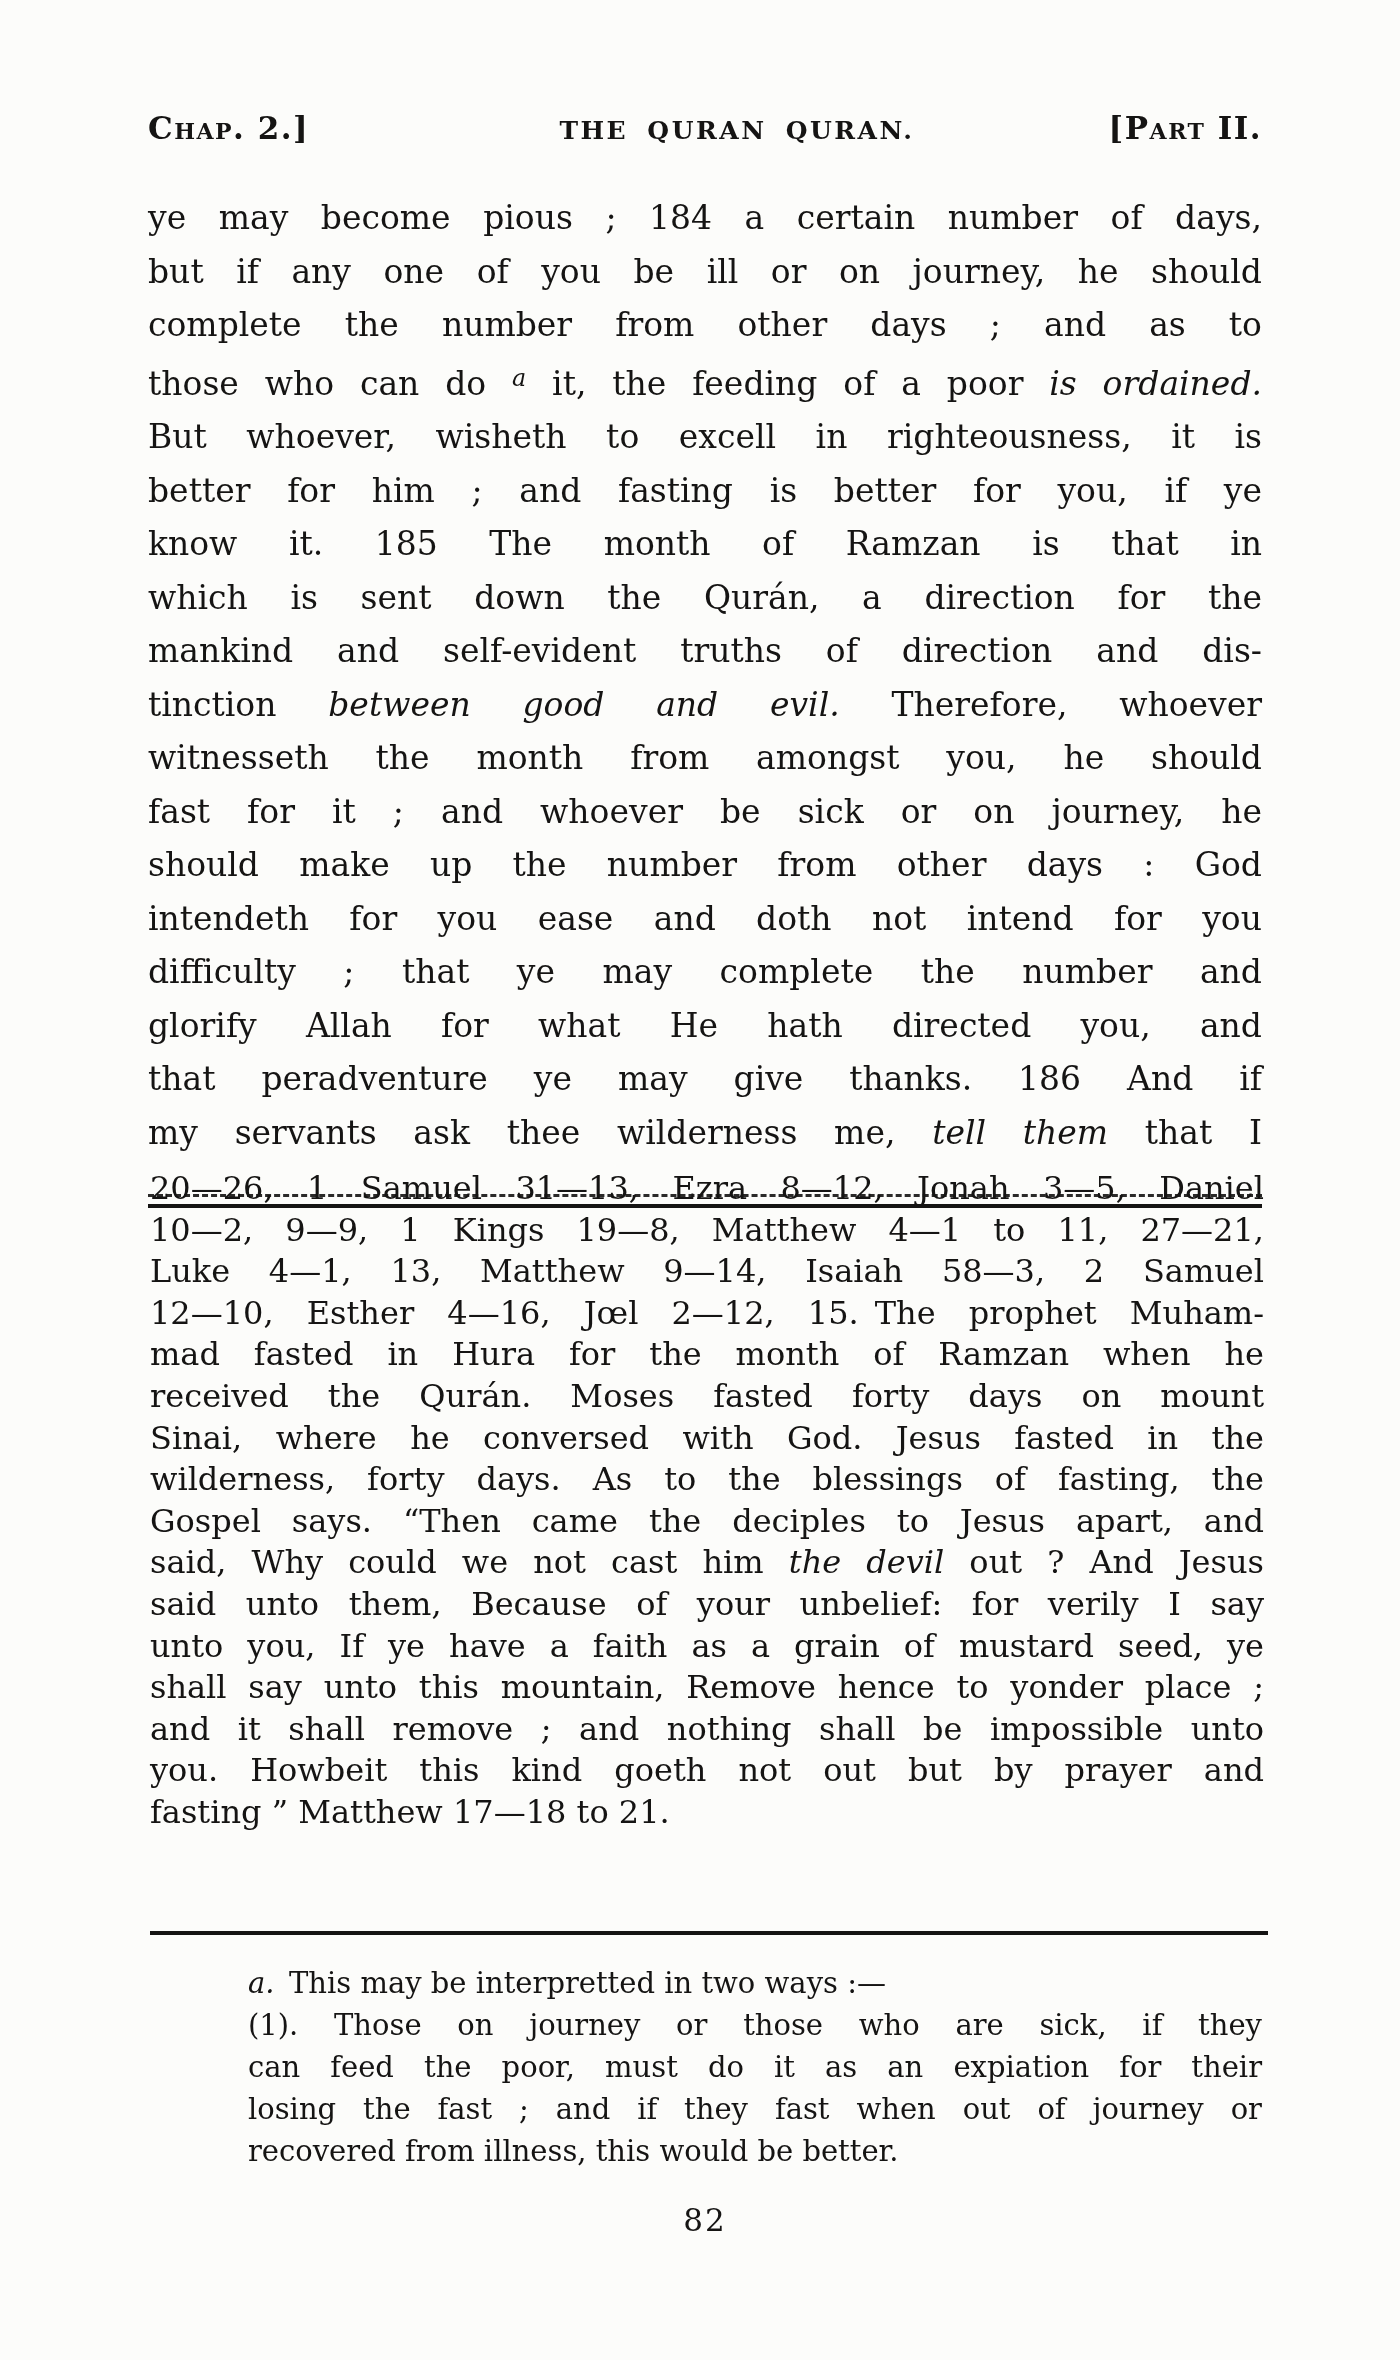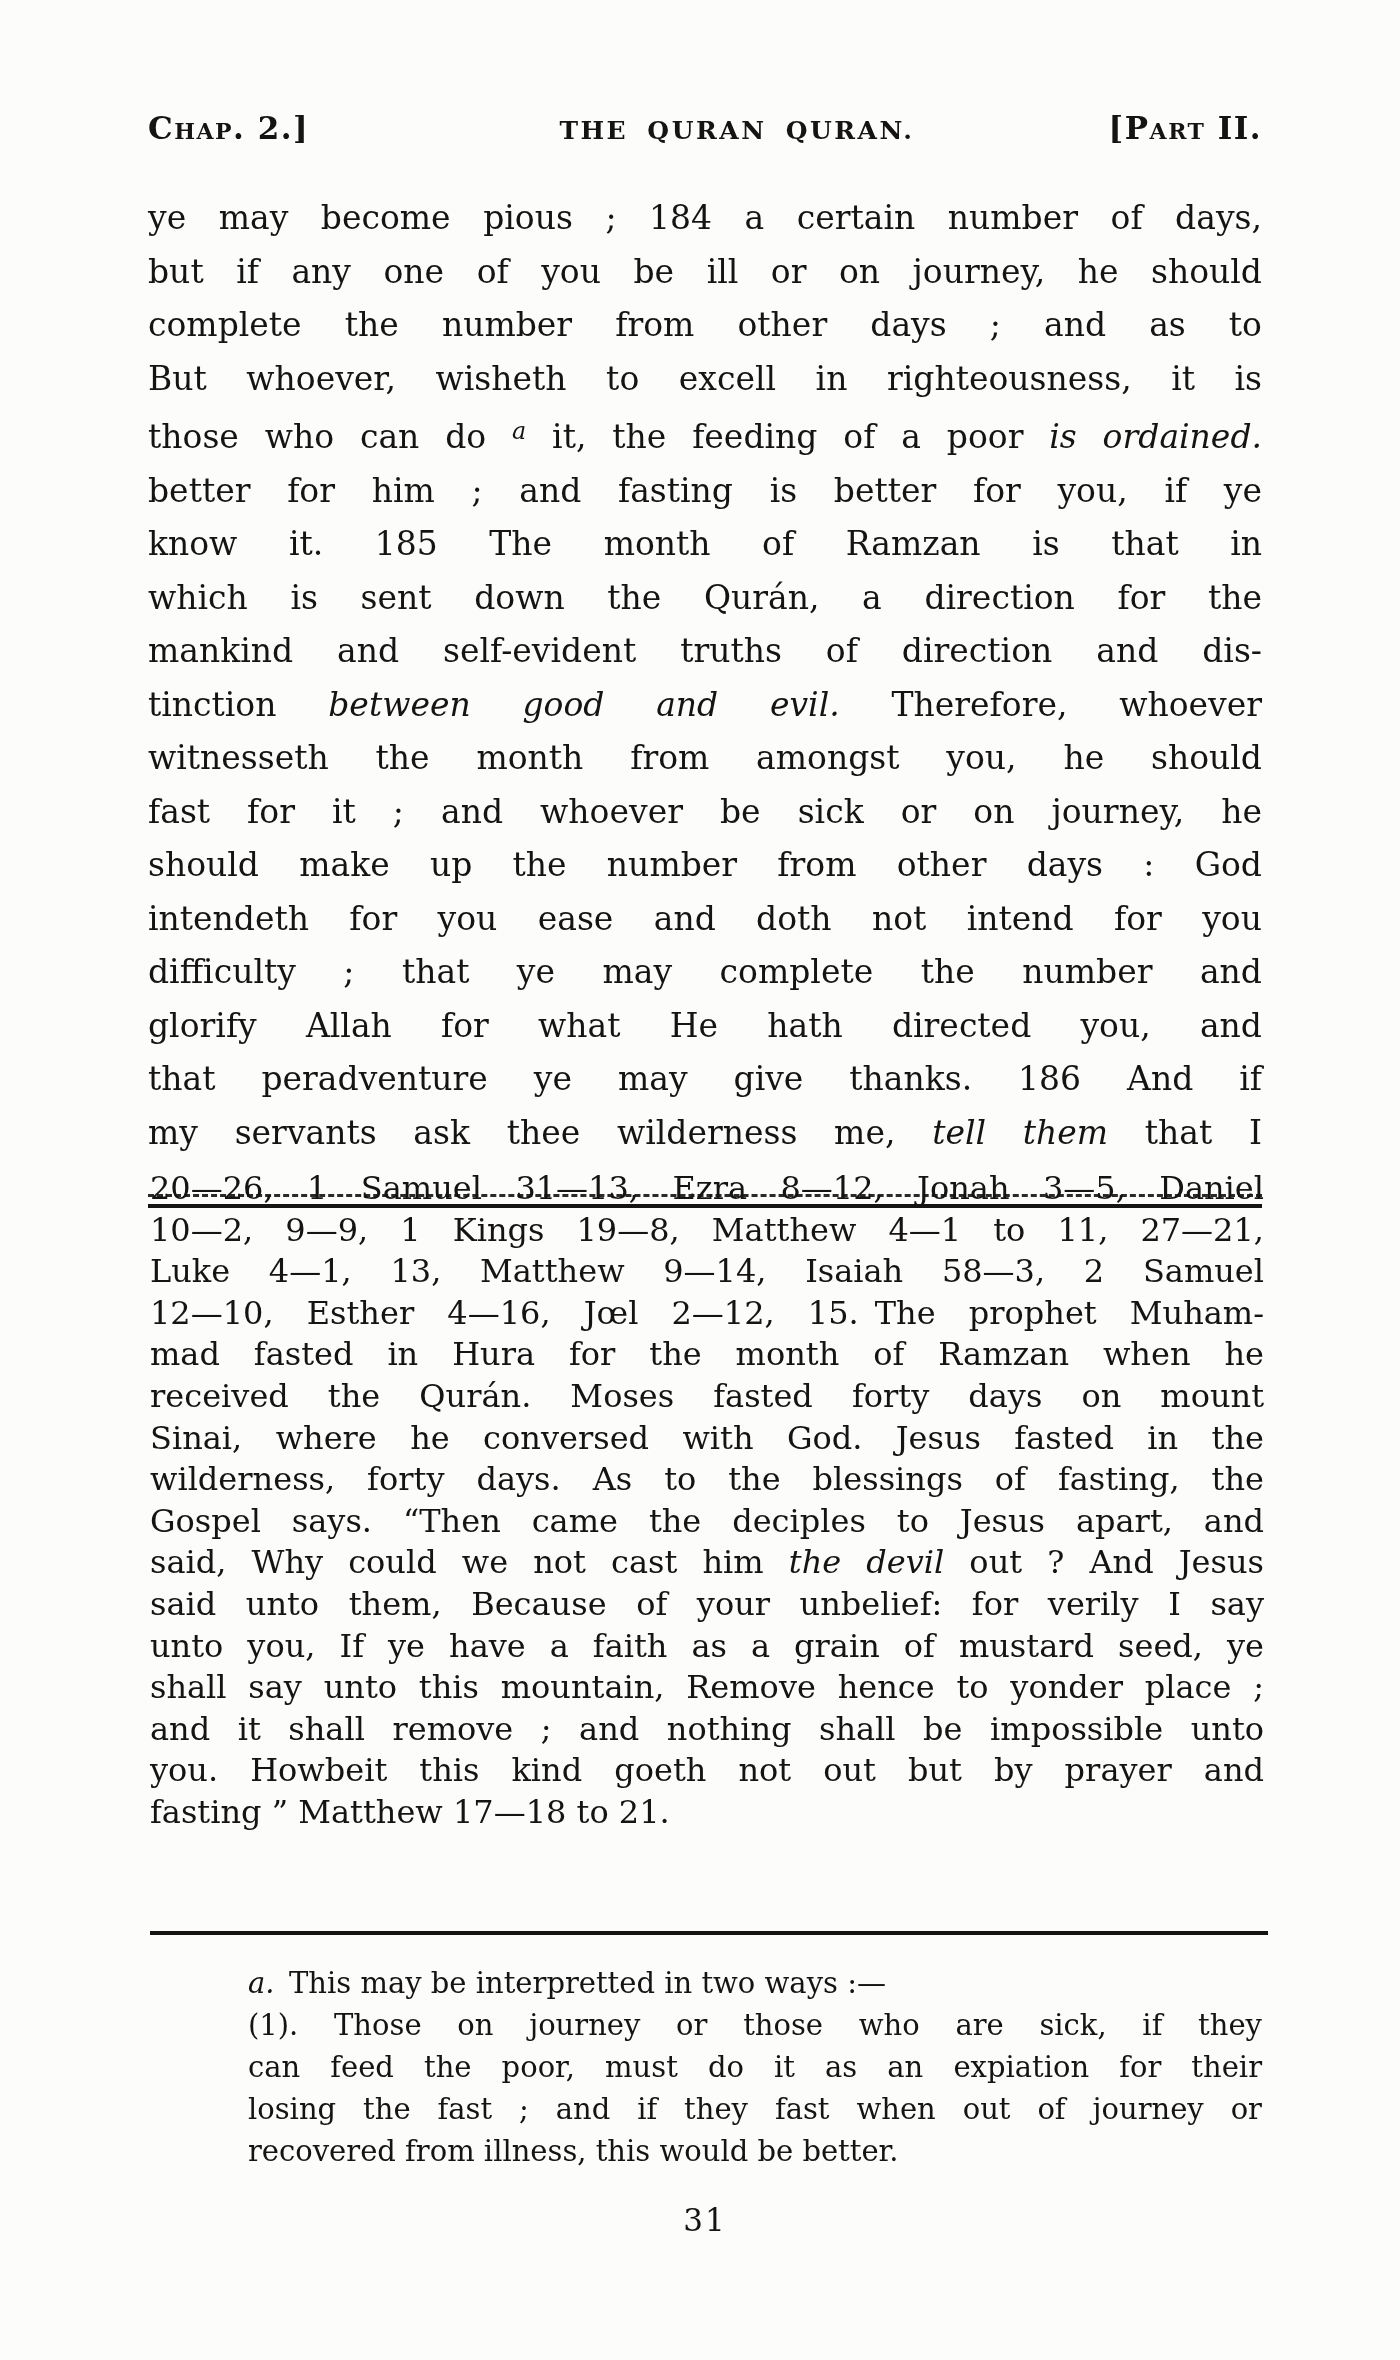--- a/index.html
+++ b/index.html
@@ -43,8 +43,8 @@
       <div class="line"><span>ye may become pious ; 184 a certain number of days,</span></div>
       <div class="line"><span>but if any one of you be ill or on journey, he should</span></div>
       <div class="line"><span>complete the number from other days ; and as to</span></div>
+      <div class="line"><span>those who can do </span><span class="i sup">a</span><span> it, the feeding of a poor </span><span class="i">is ordained.</span></div>
       <div class="line"><span>But whoever, wisheth to excell in righteousness, it is</span></div>
-      <div class="line"><span>those who can do </span><span class="i sup">a</span><span> it, the feeding of a poor </span><span class="i">is ordained.</span></div>
       <div class="line"><span>better for him ; and fasting is better for you, if ye</span></div>
       <div class="line"><span>know it. 185 The month of Ramzan is that in</span></div>
       <div class="line"><span>which is sent down the Qurán, a direction for the</span></div>

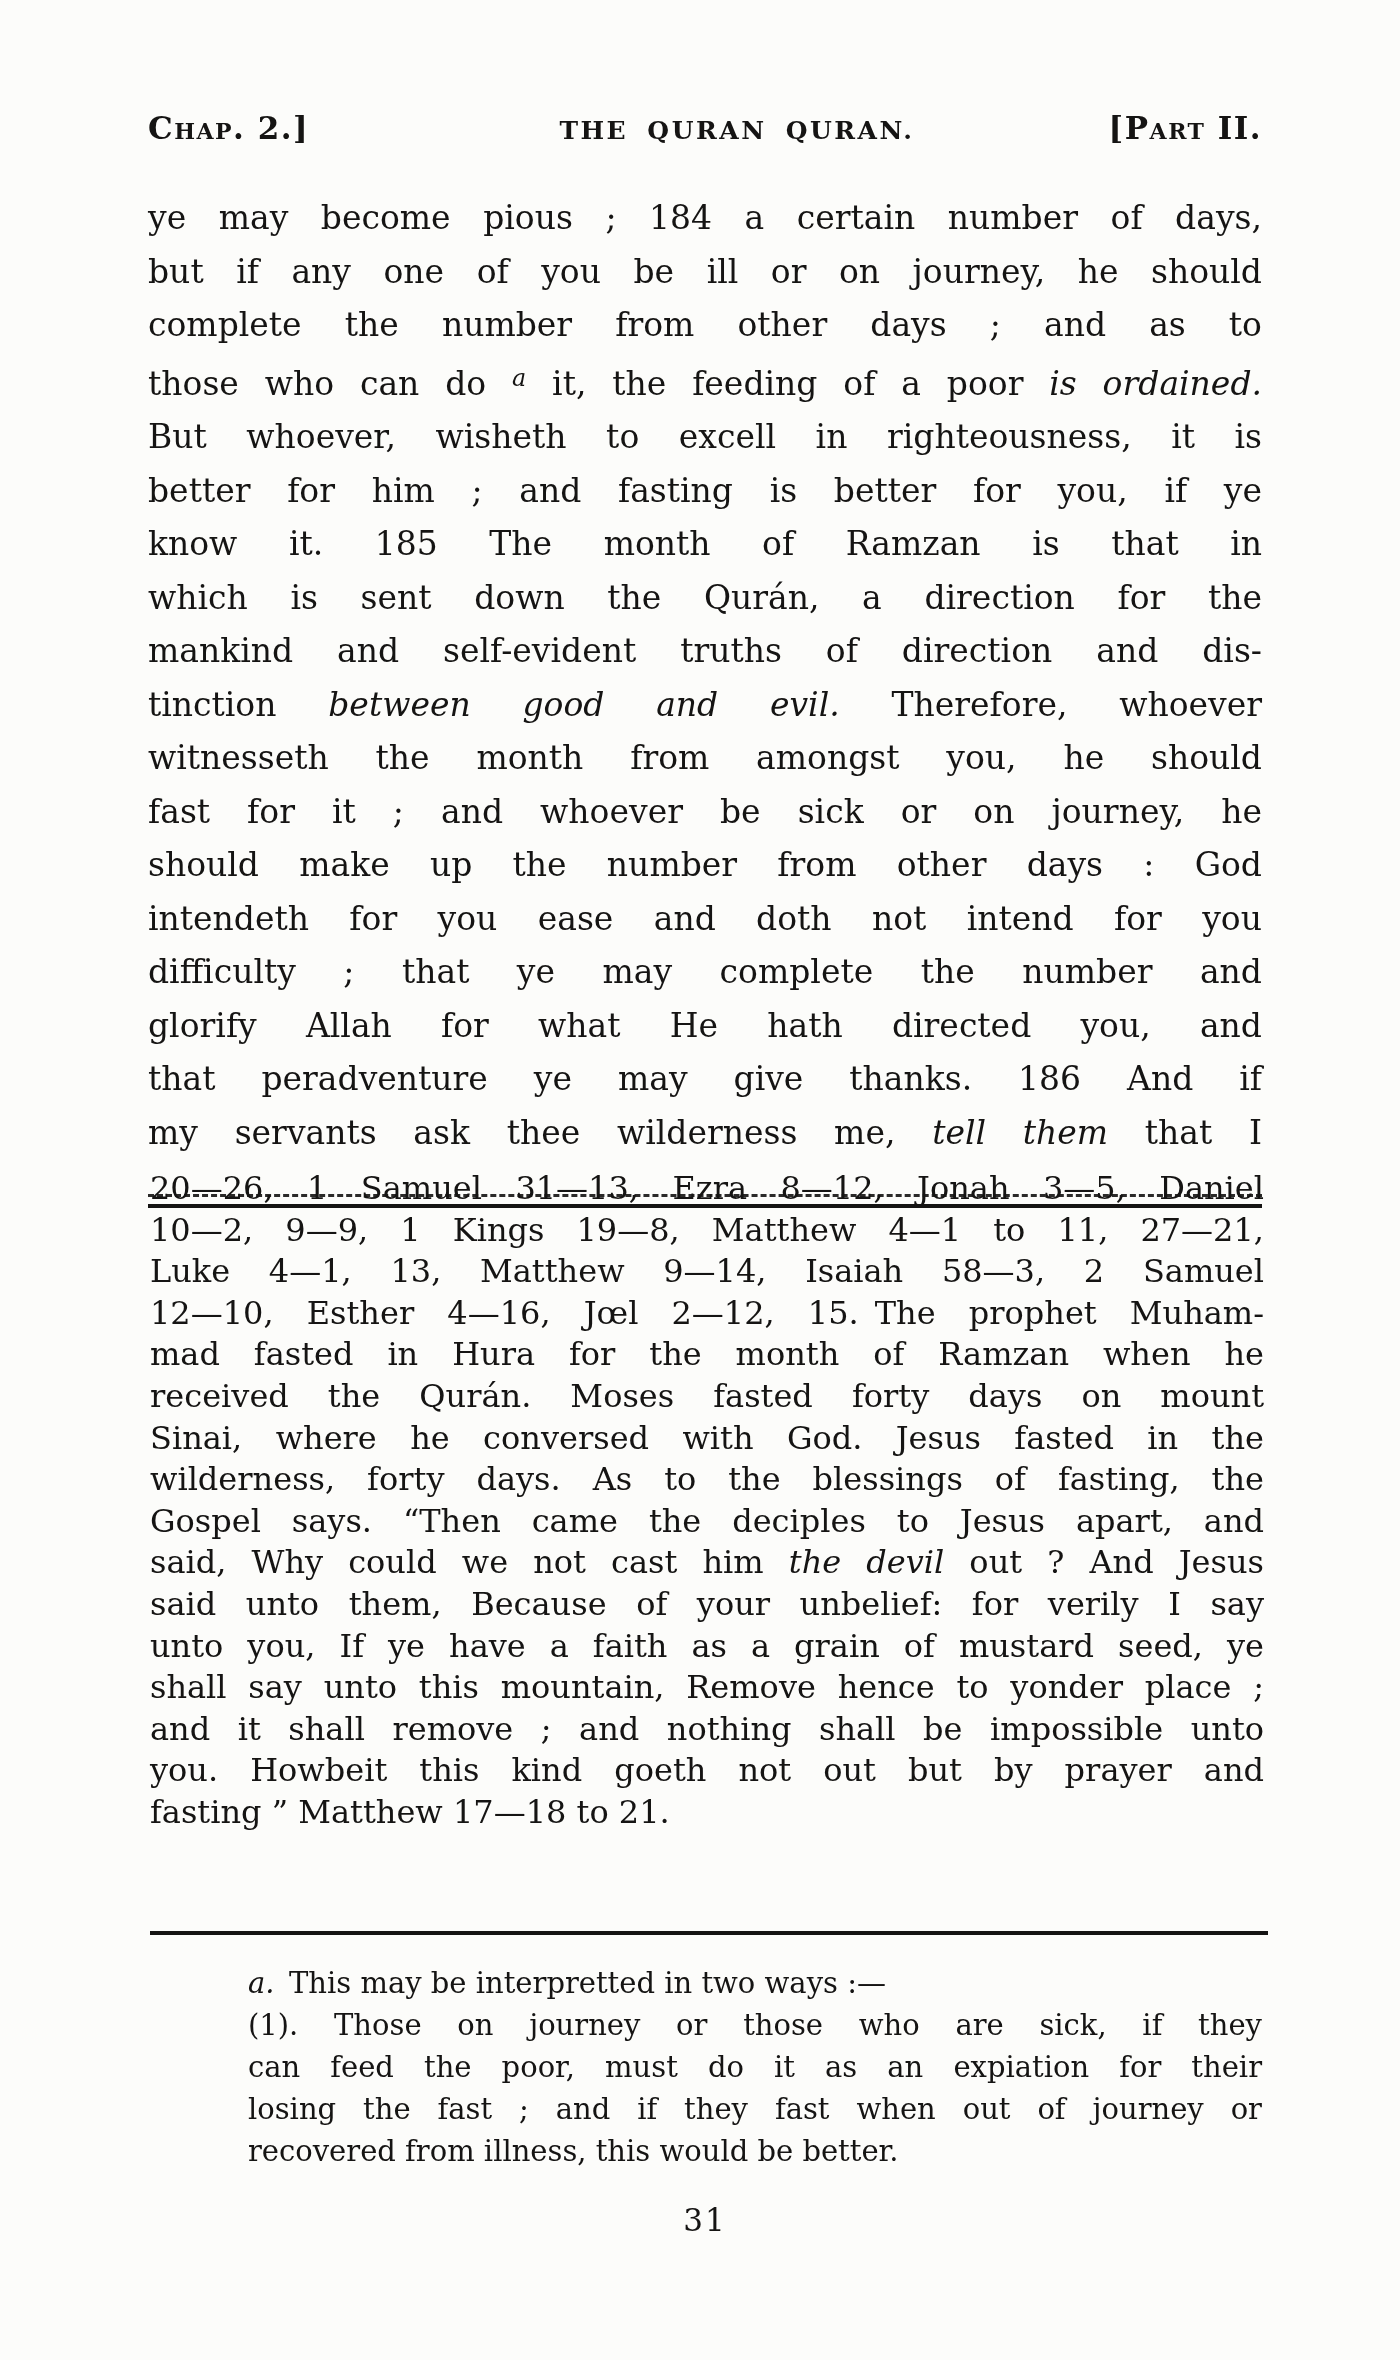--- a/index.html
+++ b/index.html
@@ -94,7 +94,7 @@
       <div class="line no-just"><span>recovered from illness, this would be better.</span></div>
     </div>
 
-  <div class="pageno">31</div>
+  <div class="pageno">82</div>
 
 </div>
 

